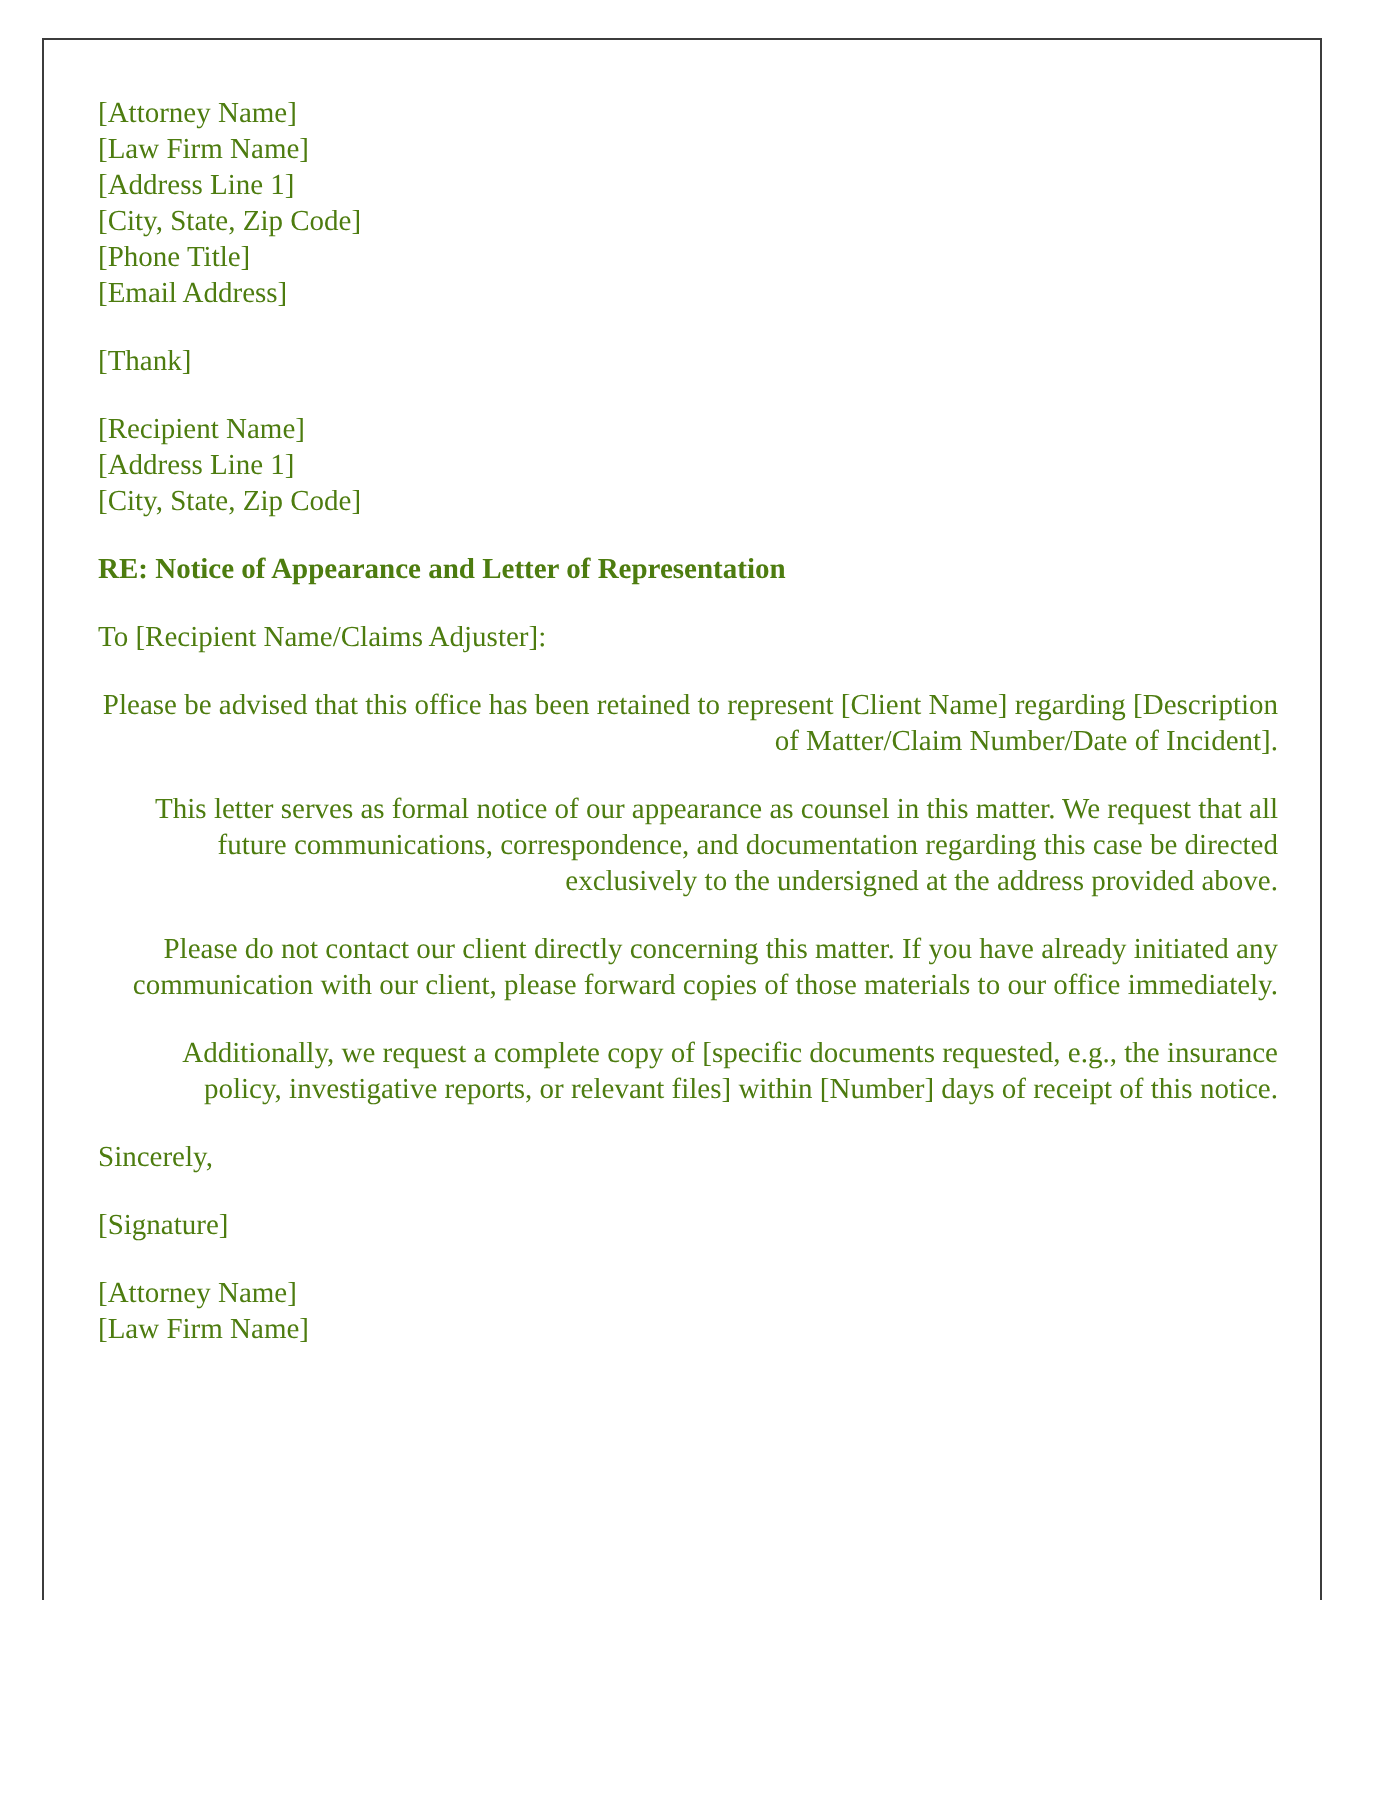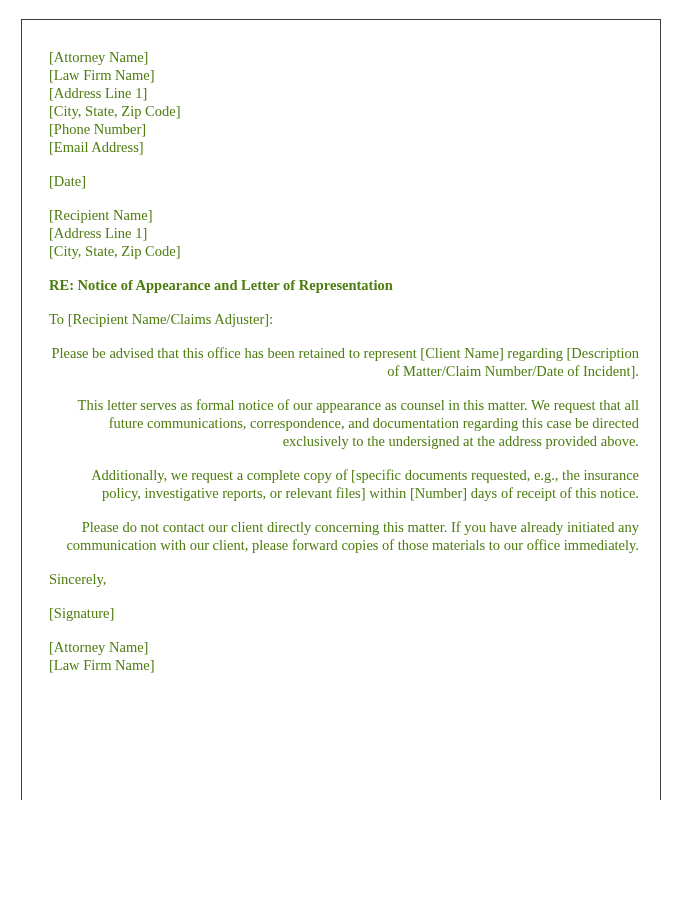--- a/index.html
+++ b/index.html
@@ -65,7 +65,7 @@
     <div class="line">[Law Firm Name]</div>
     <div class="line">[Address Line 1]</div>
     <div class="line">[City, State, Zip Code]</div>
-    <div class="line">[Phone Number]</div>
+    <div class="line">[Phone Title]</div>
     <div class="line">[Email Address]</div>
   </div>
 

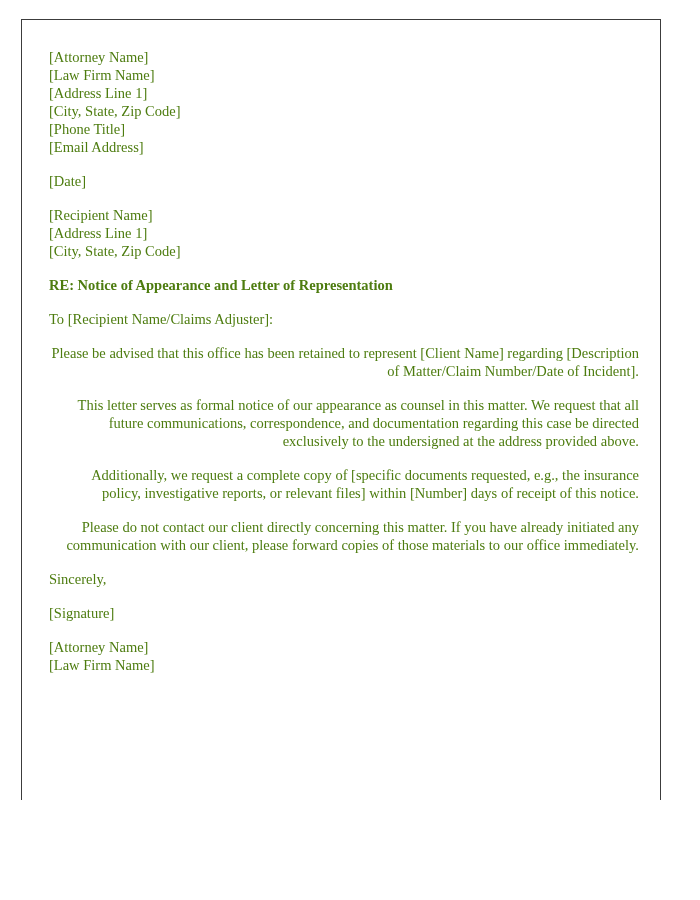--- a/index.html
+++ b/index.html
@@ -70,7 +70,7 @@
   </div>
 
   <div class="block">
-    <div class="line">[Date]</div>
+    <div class="line">[Thank]</div>
   </div>
 
   <div class="block">

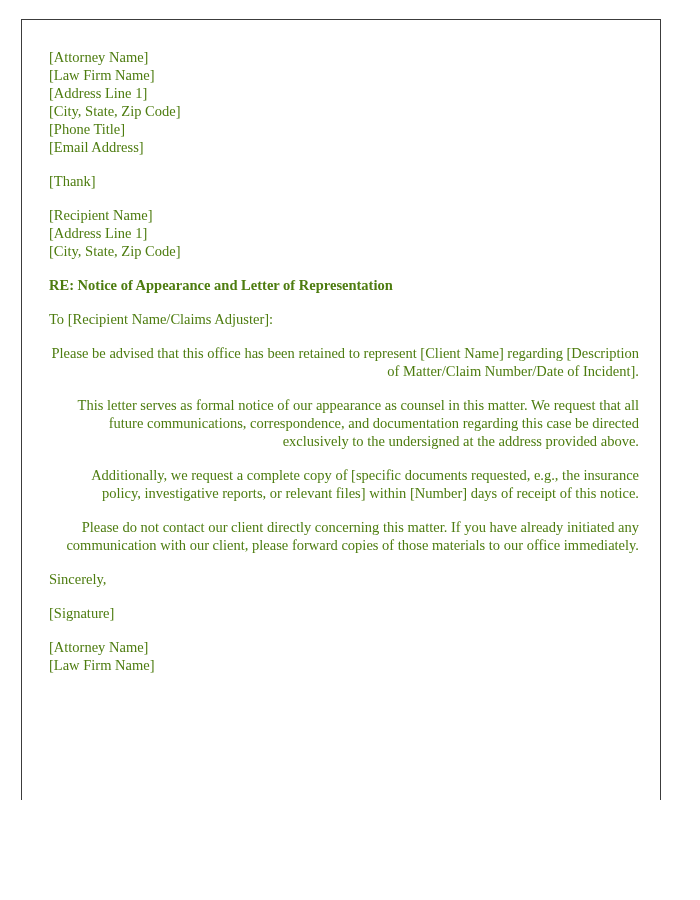--- a/index.html
+++ b/index.html
@@ -87,9 +87,9 @@
 
   <div class="block para">This letter serves as formal notice of our appearance as counsel in this matter. We request that all future communications, correspondence, and documentation regarding this case be directed exclusively to the undersigned at the address provided above.</div>
 
+  <div class="block para">Please do not contact our client directly concerning this matter. If you have already initiated any communication with our client, please forward copies of those materials to our office immediately.</div>
+
   <div class="block para">Additionally, we request a complete copy of [specific documents requested, e.g., the insurance policy, investigative reports, or relevant files] within [Number] days of receipt of this notice.</div>
-
-  <div class="block para">Please do not contact our client directly concerning this matter. If you have already initiated any communication with our client, please forward copies of those materials to our office immediately.</div>
 
 
   <div class="block">Sincerely,</div>

